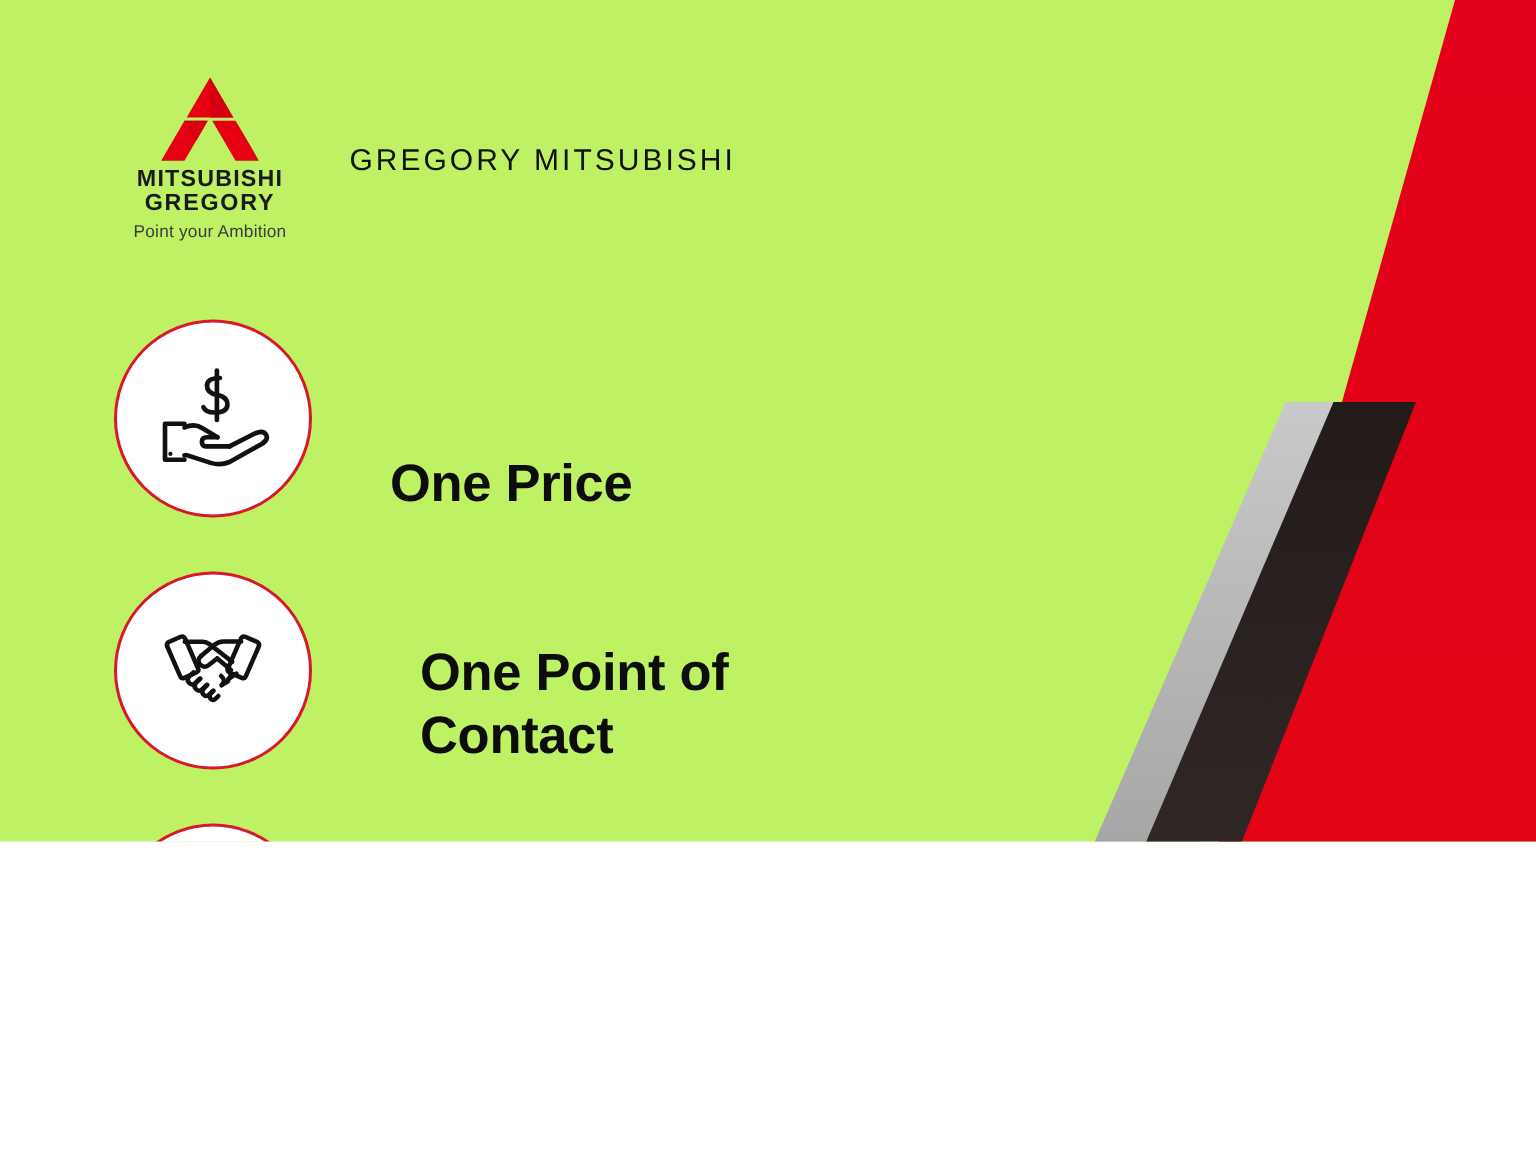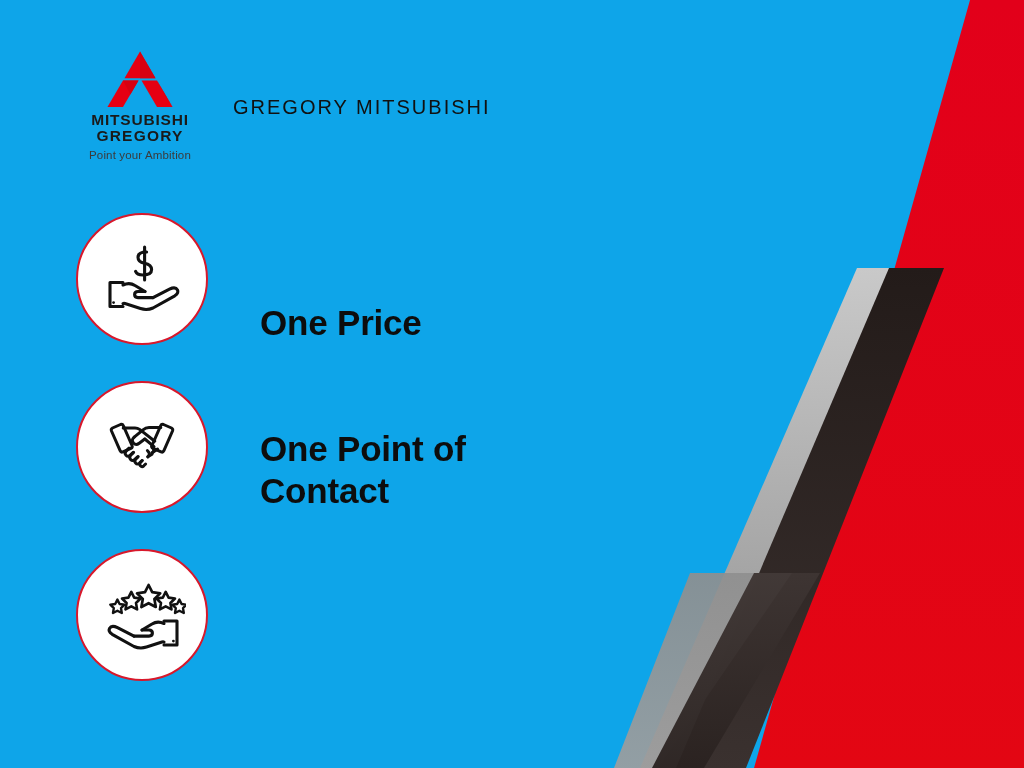--- a/index.html
+++ b/index.html
@@ -19,8 +19,8 @@
     position: absolute;
     inset: 0;
     width: 1024px;
-    height: 768px;
-    background: #0ea5e9;
+    height: 561px;
+    background: #bef264;
     overflow: hidden;
   }
 

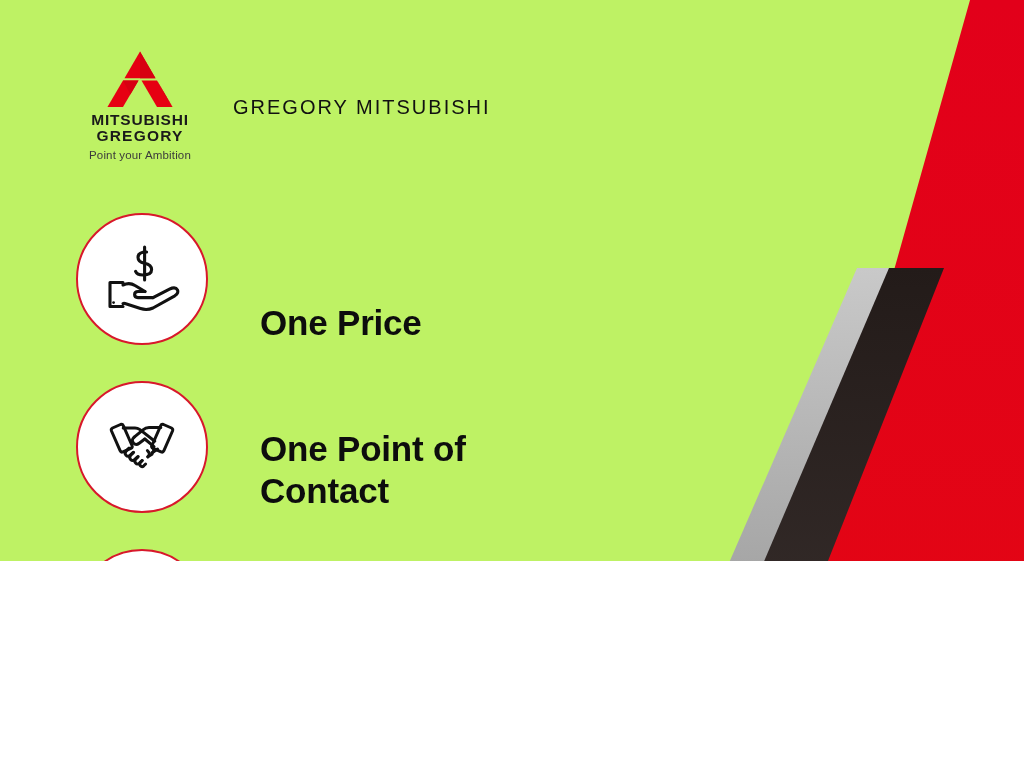--- a/index.html
+++ b/index.html
@@ -101,7 +101,7 @@
     width: 640px;
   }
   #feature-row-0 { top: 213px; }
-  #feature-row-1 { top: 381px; }
+  #feature-row-1 { top: 381px; gap: 20px; }
   #feature-row-2 { top: 549px; }
 
   .icon-circle {

